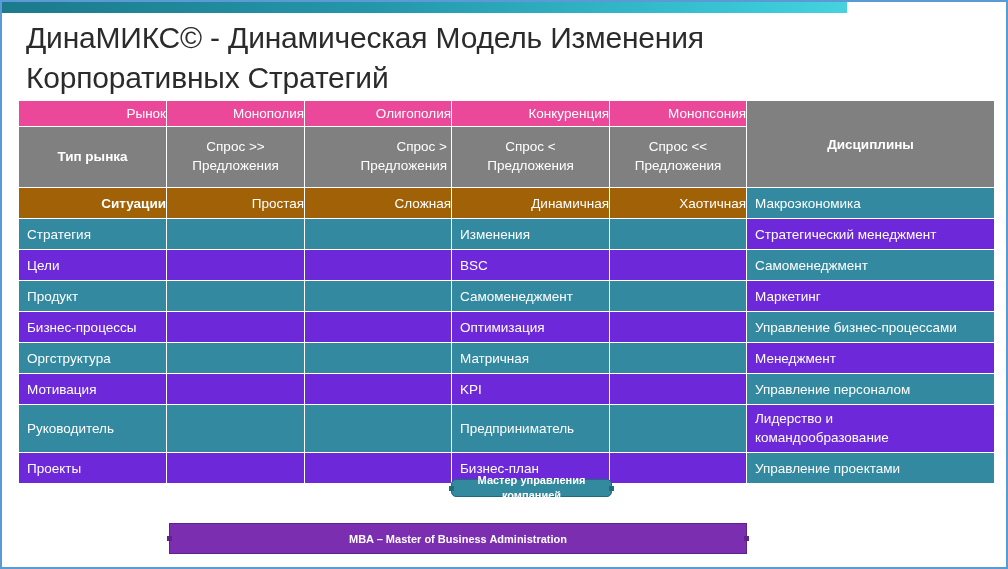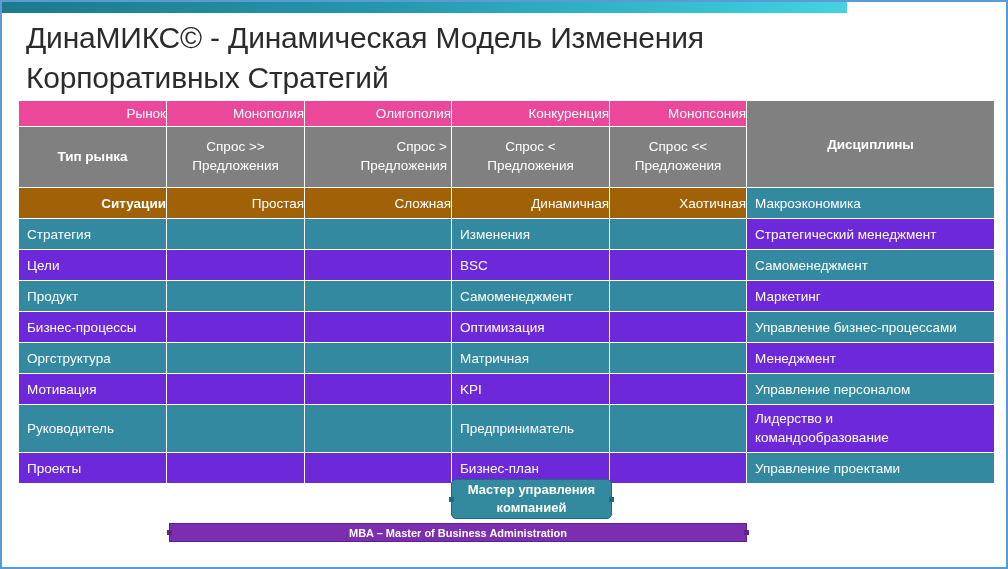--- a/index.html
+++ b/index.html
@@ -132,13 +132,13 @@
     left: 449px;
     top: 477px;
     width: 161px;
-    height: 40px;
+    height: 18px;
     box-sizing: border-box;
     background: #338a9e;
     border: 1px solid #1f6b7c;
     border-radius: 5px;
     color: #ffffff;
-    font-size: 13px;
+    font-size: 11px;
     font-weight: bold;
     line-height: 1.35;
     display: flex;

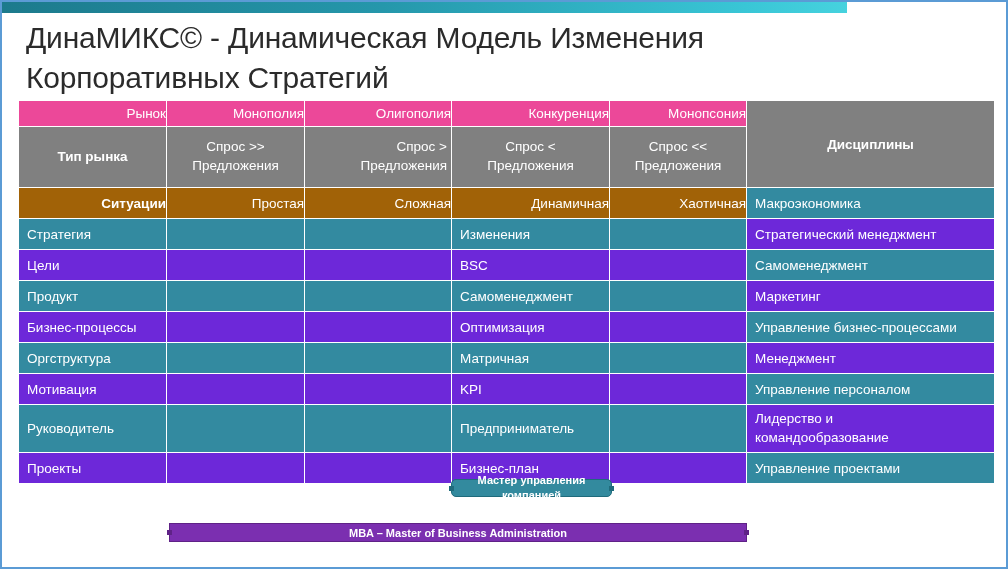--- a/index.html
+++ b/index.html
@@ -166,7 +166,7 @@
     left: 167px;
     top: 521px;
     width: 578px;
-    height: 19px;
+    height: 31px;
     box-sizing: border-box;
     background: #7b2fb0;
     border: 1px solid #5f2287;

